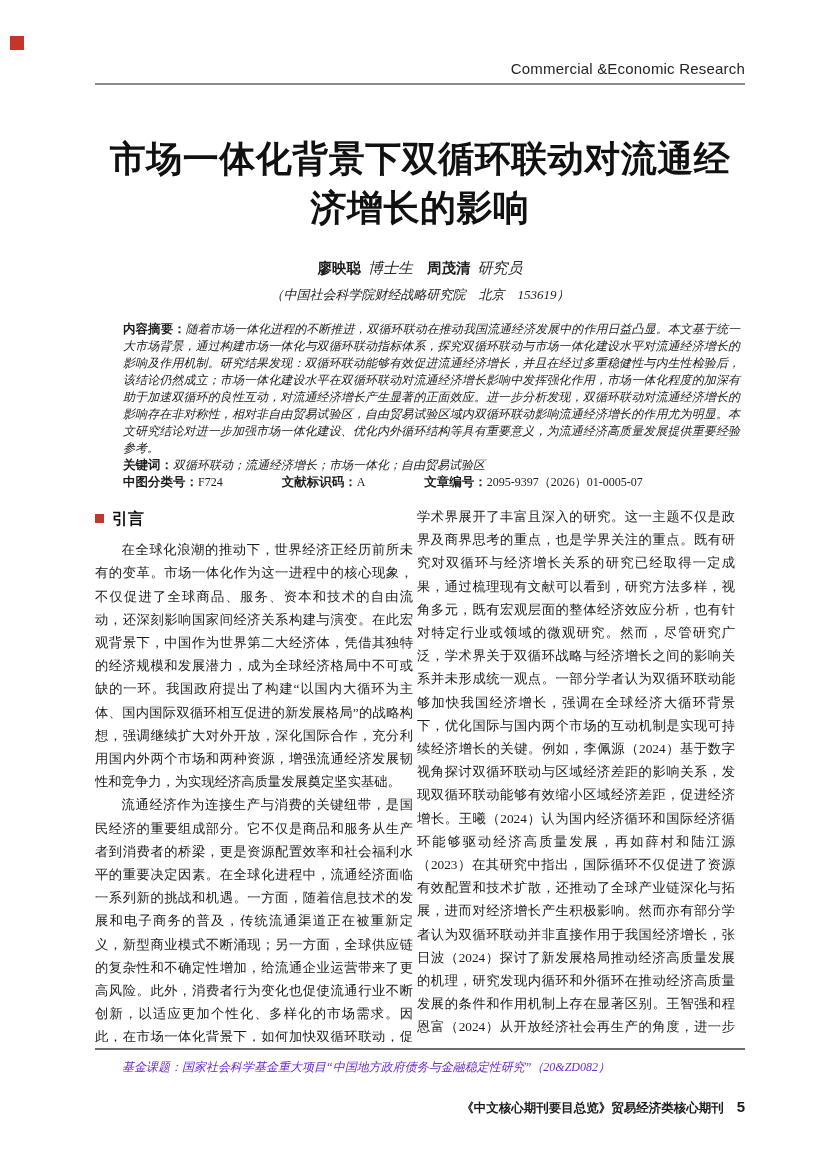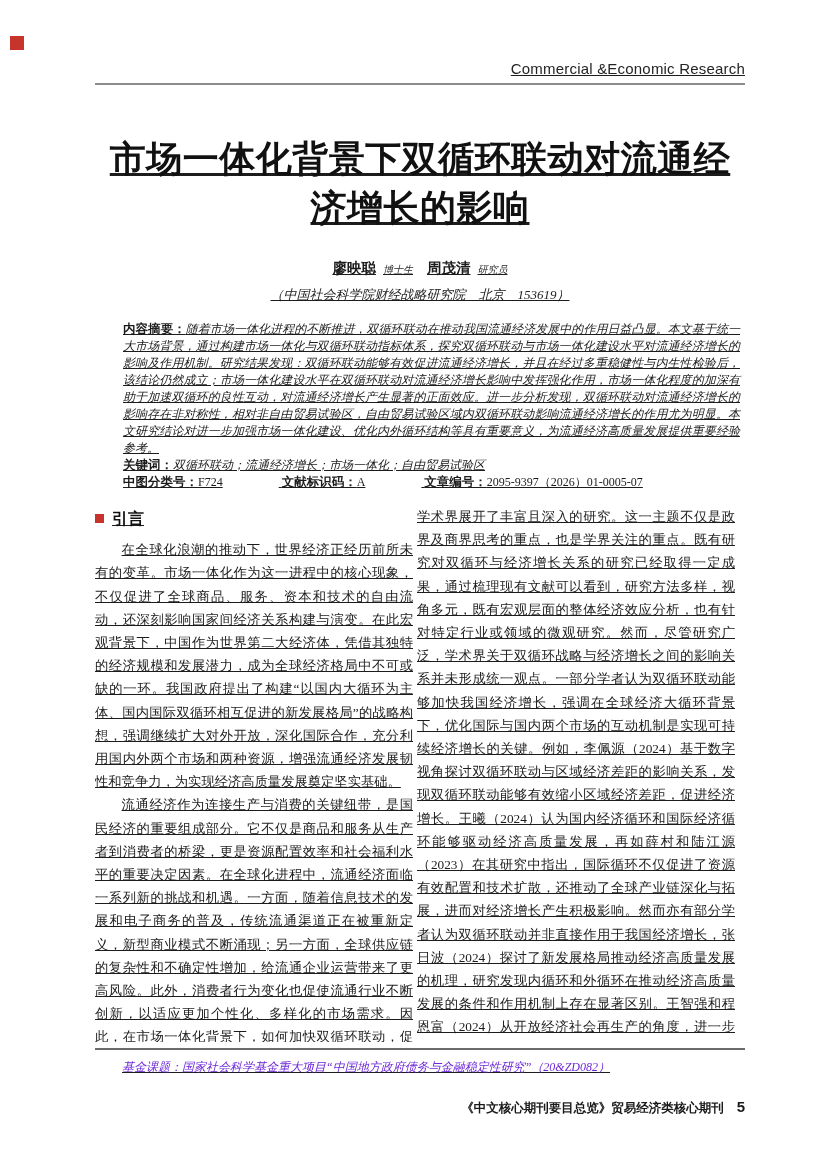--- a/index.html
+++ b/index.html
@@ -13,7 +13,6 @@
     overflow:hidden;
     box-sizing:border-box;
     padding:0 82px 0 95px;
-    text-decoration:underline;
   }
   .corner-mark{
     position:absolute;left:10px;top:36px;

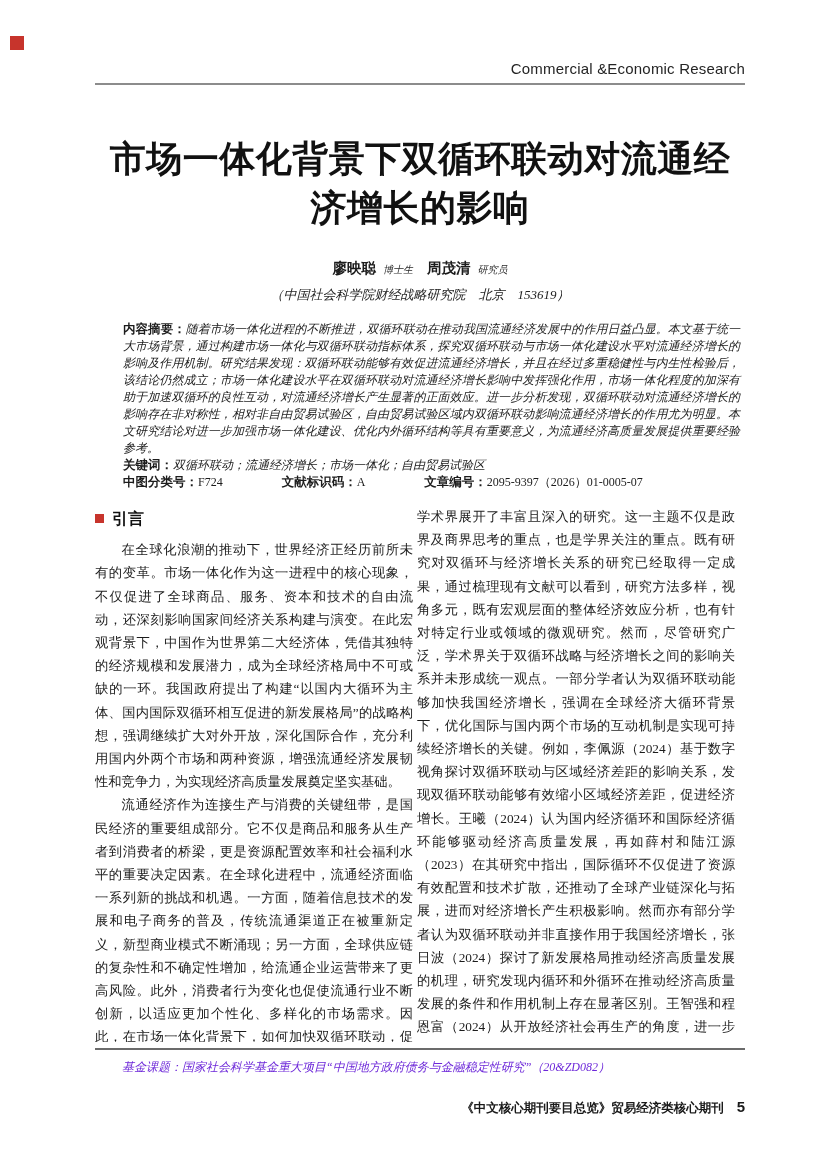--- a/index.html
+++ b/index.html
@@ -50,7 +50,7 @@
     font-size:14.5px;
   }
   .author-role{
-    font-size:10px;
+    font-size:15px;
     font-style:italic;
     color:#2a2a2a;
     margin:0 14px 0 7px;

